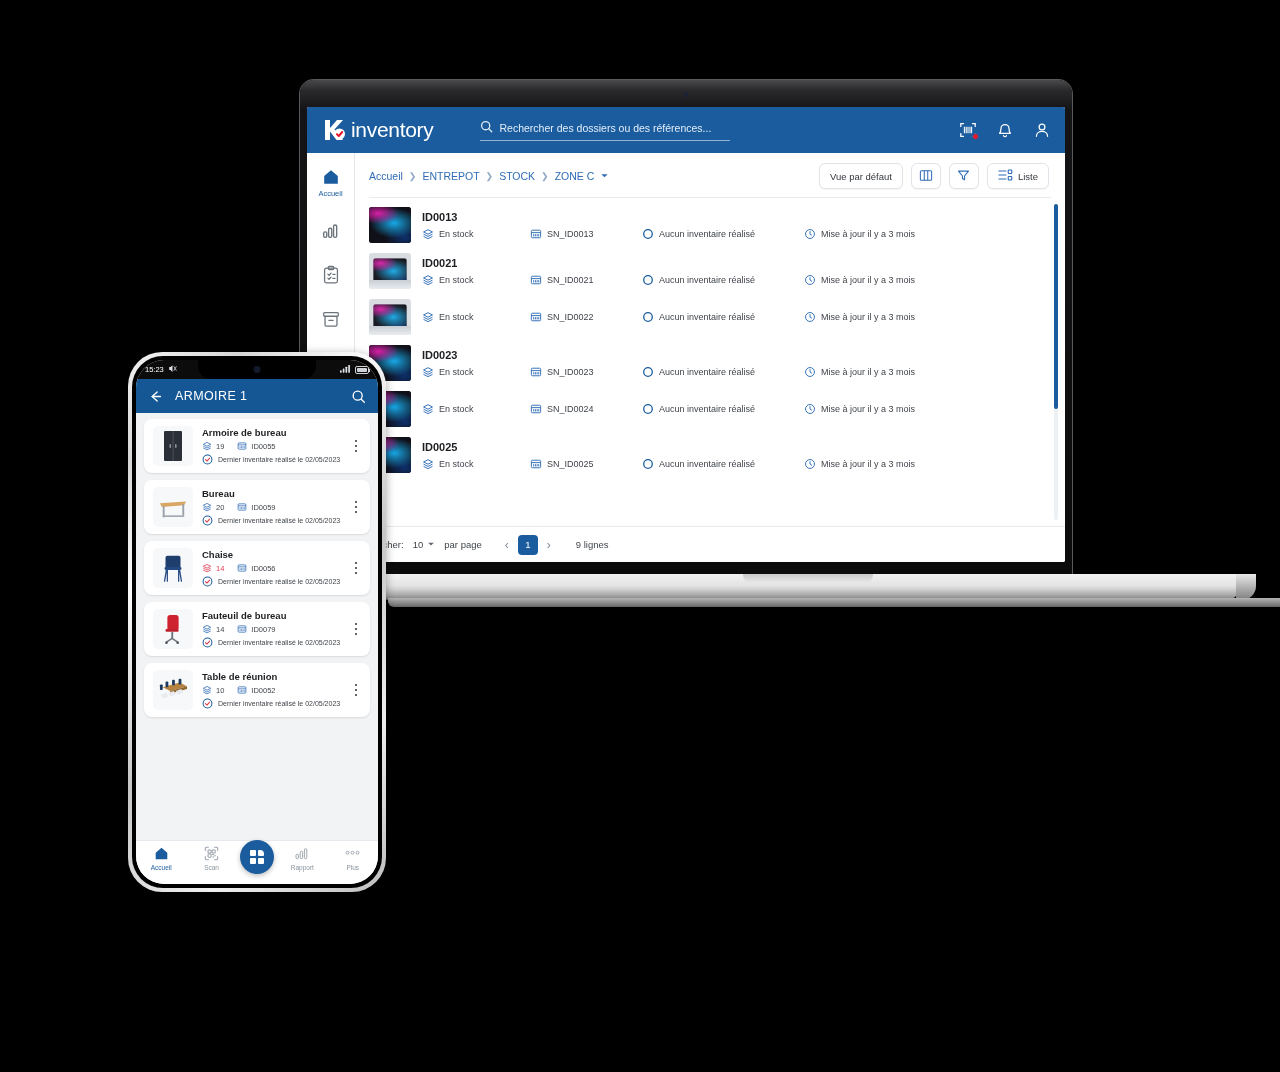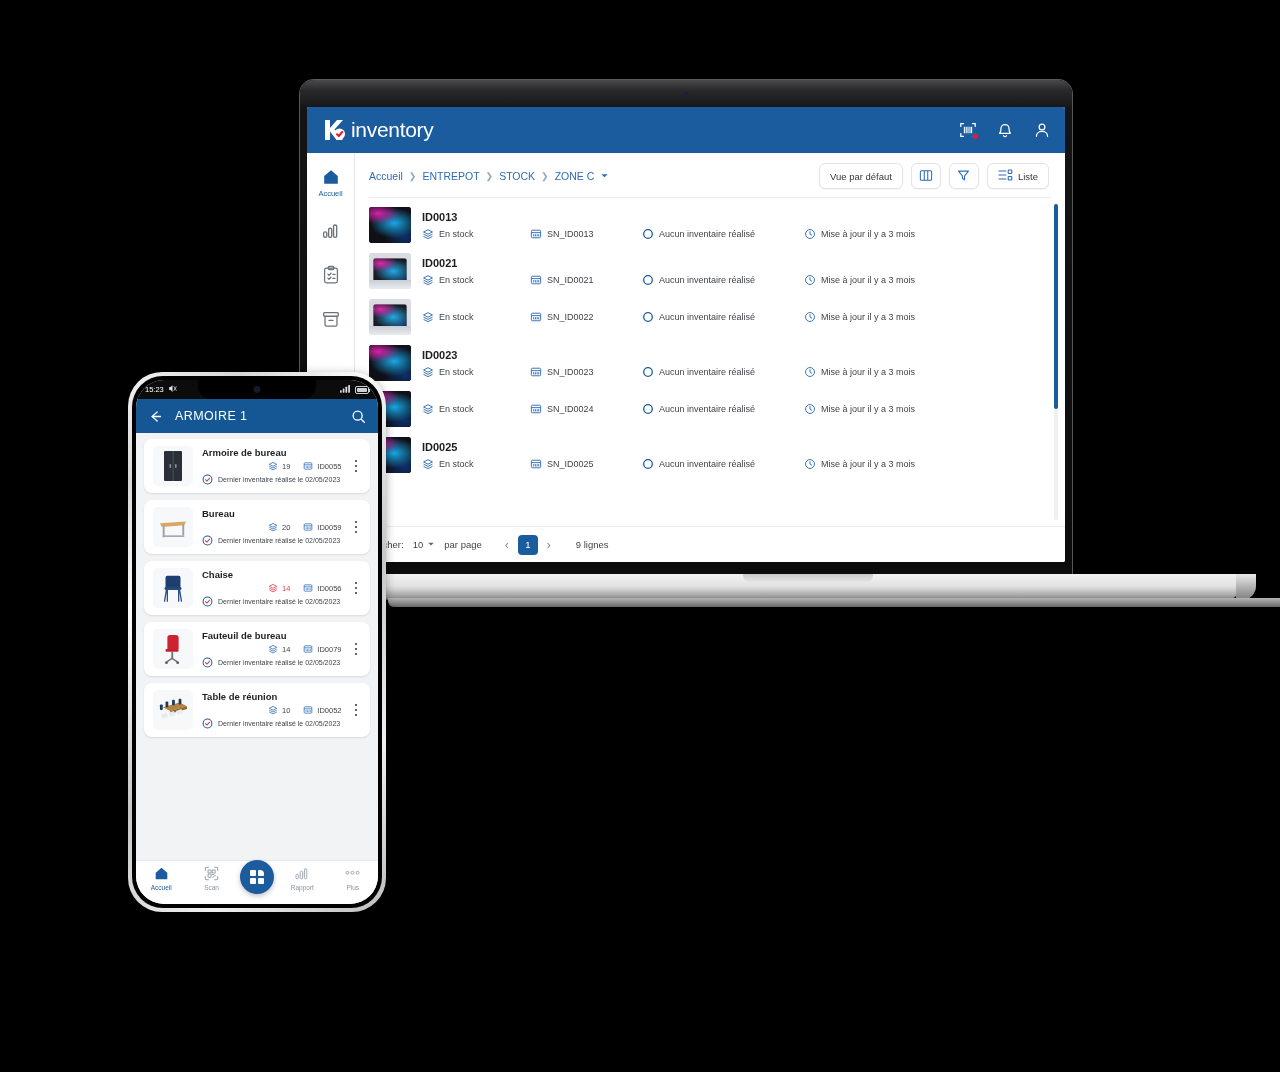--- a/index.html
+++ b/index.html
@@ -238,6 +238,15 @@
               </svg>
             </span>
             <span class="logo-text">inventory</span>
+          </div>
+          <div class="searchbar">
+            <span>
+              <svg width="13" height="13" viewBox="0 0 16 16">
+                  <circle cx="7" cy="7" r="5" stroke="#dfeaf5" stroke-width="1.6" fill="none"></circle>
+                  <line x1="10.8" y1="10.8" x2="14.5" y2="14.5" stroke="#dfeaf5" stroke-width="1.6" stroke-linecap="round"></line>
+                </svg>
+            </span>
+            <span class="ph">Rechercher des dossiers ou des références...</span>
           </div>
           <div class="hdr-icons">
             <span class="hdr-ic">

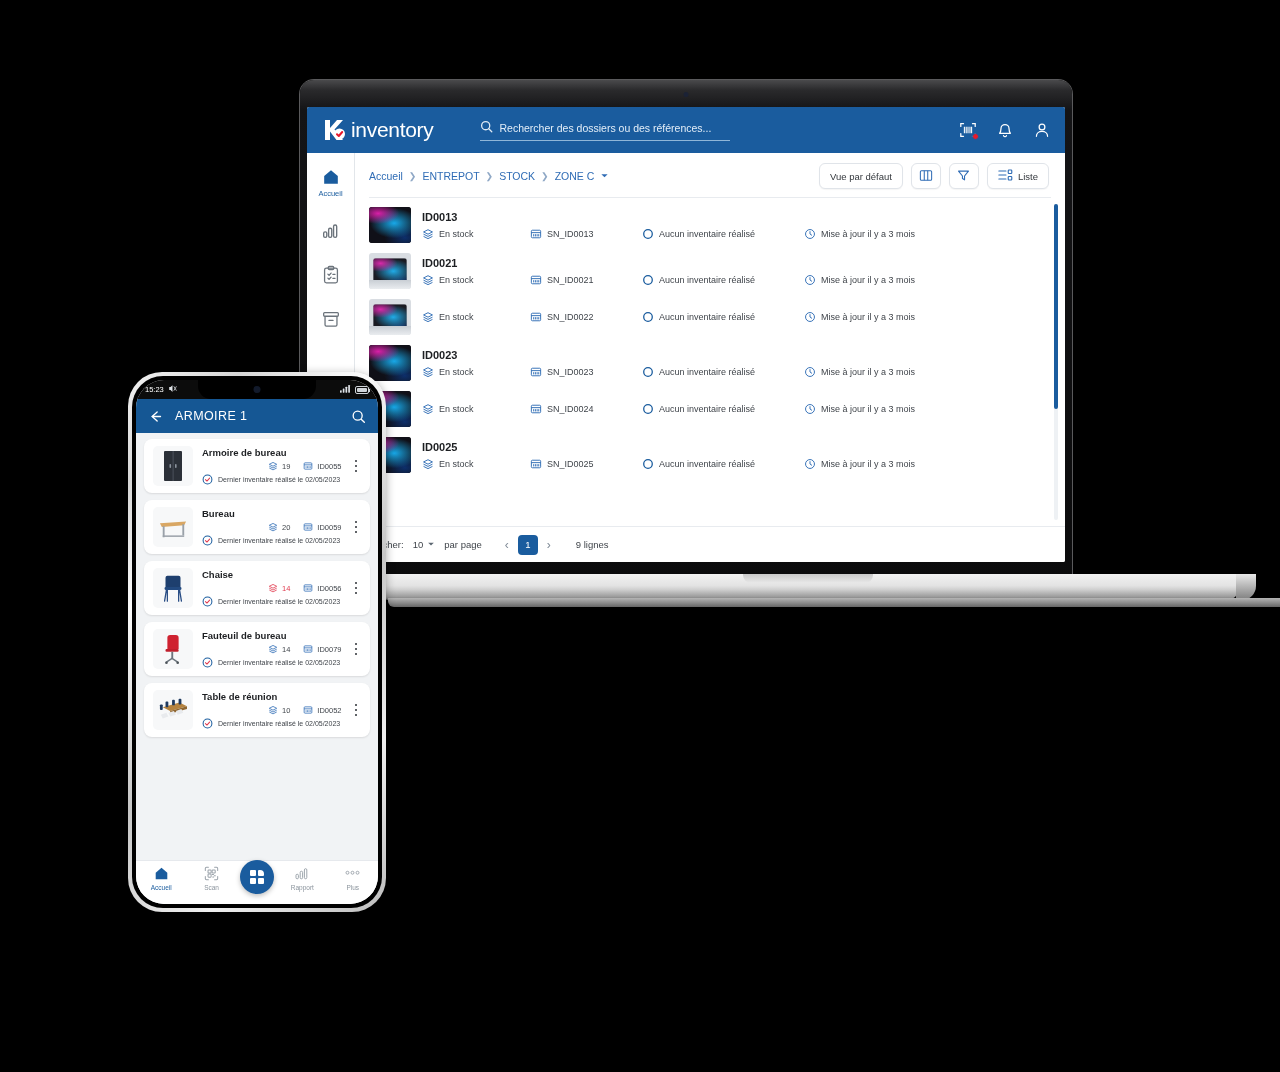--- a/index.html
+++ b/index.html
@@ -145,7 +145,7 @@
   .rows-count { margin-left:14px; }
 
   
-  .phone { position:absolute; left:128px; top:372px; width:258px; height:540px; }
+  .phone { position:absolute; left:128px; top:352px; width:258px; height:540px; }
   .phone-frame {
     position:absolute; inset:0; border-radius:34px;
     background: linear-gradient(135deg,#f2f2f2 0%, #d6d6d6 14%, #fafafa 30%, #c6c6c6 55%, #efefef 78%, #bdbdbd 100%);

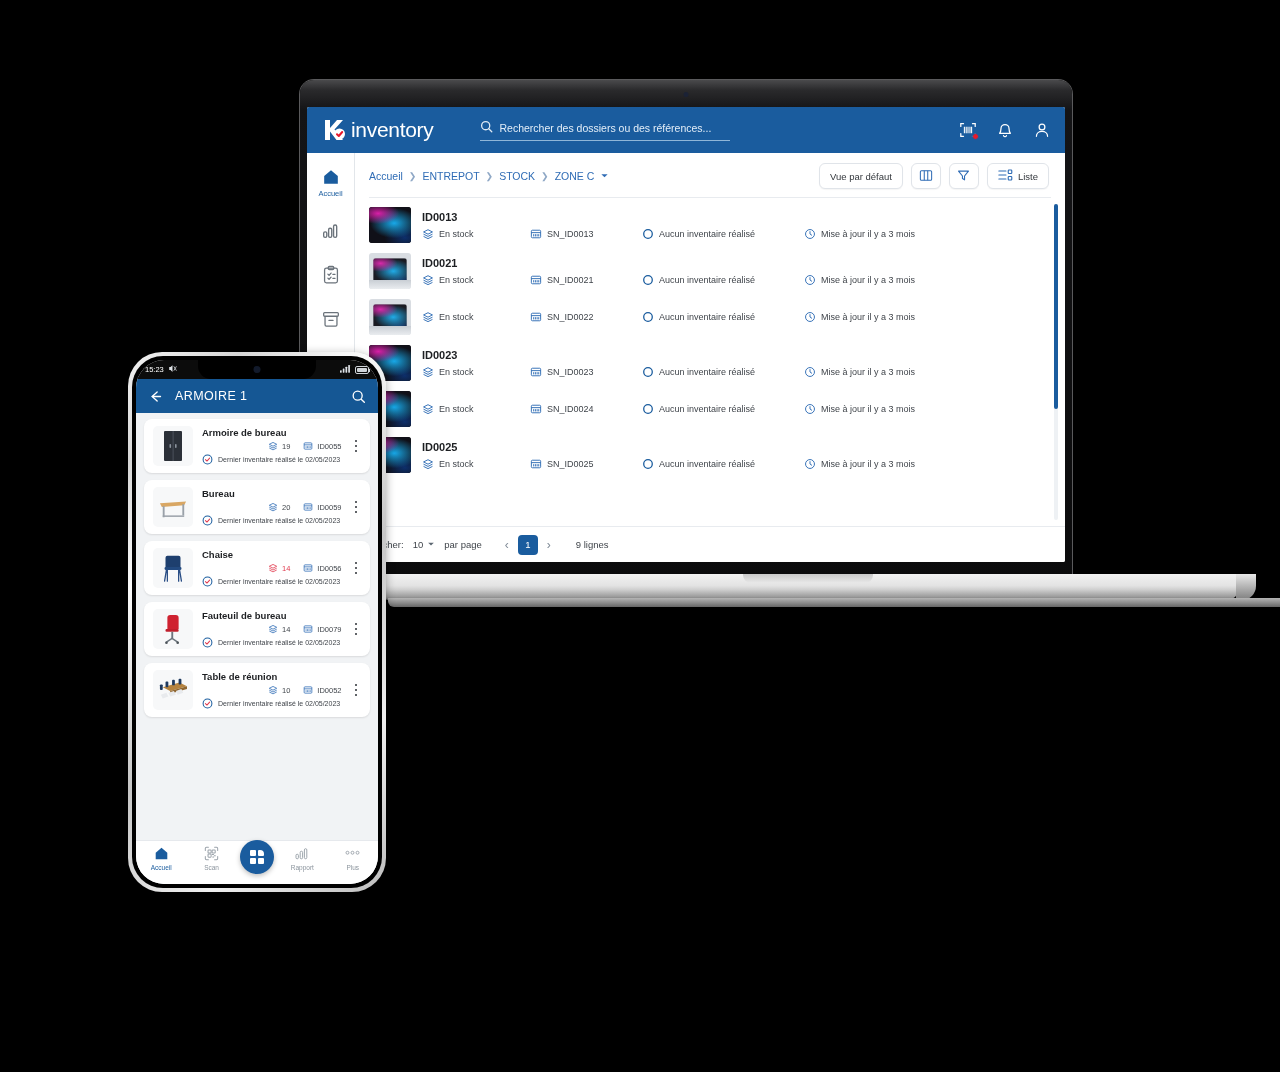--- a/index.html
+++ b/index.html
@@ -195,7 +195,7 @@
   }
   .card-body { flex:1; min-width:0; }
   .card-title { font-size:9.5px; font-weight:bold; color:#1d1f22; margin-bottom:3px; }
-  .card-row { display:flex; align-items:center; gap:13px; margin-bottom:3px;justify-content:flex-end; }
+  .card-row { display:flex; align-items:center; gap:13px; margin-bottom:3px; }
   .chip { display:flex; align-items:center; gap:4px; font-size:7.5px; color:#40454b; }
   .chip.warn { color:#e03a4e; }
   .card-foot { display:flex; align-items:center; gap:5px; font-size:7px; color:#40454b; }

